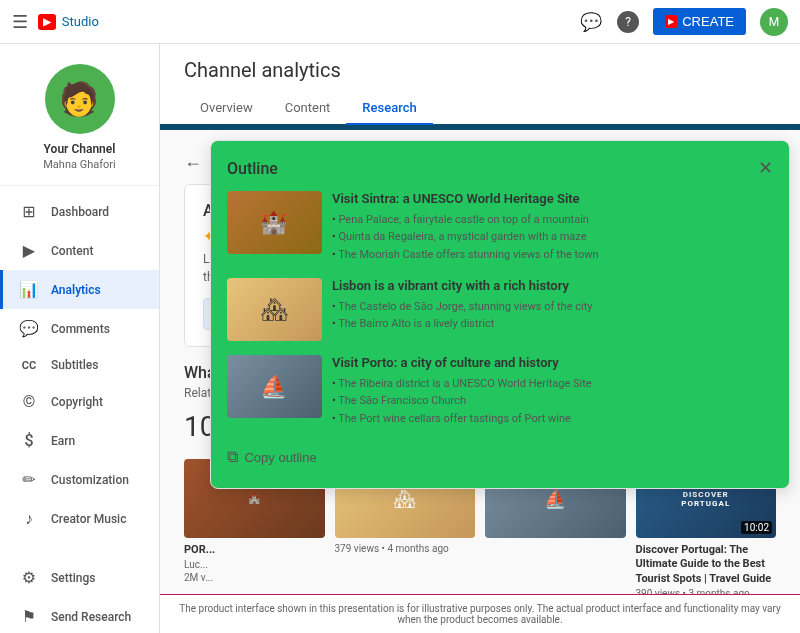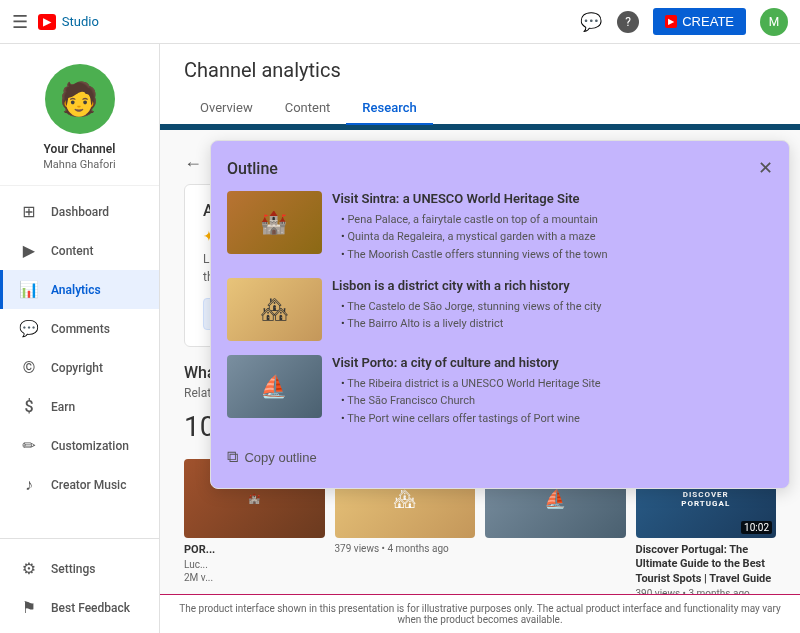--- a/index.html
+++ b/index.html
@@ -125,7 +125,7 @@
     
     .outline-overlay {
       position: absolute; top: 10px; left: 50px; right: 10px;
-      background: #c4b5fd; border: 1px solid #e0e0e0; border-radius: 8px;
+      background: #22c55e; border: 1px solid #e0e0e0; border-radius: 8px;
       box-shadow: 0 4px 16px rgba(0,0,0,0.15); padding: 16px;
       z-index: 100; max-height: 580px; overflow-y: auto;
     }

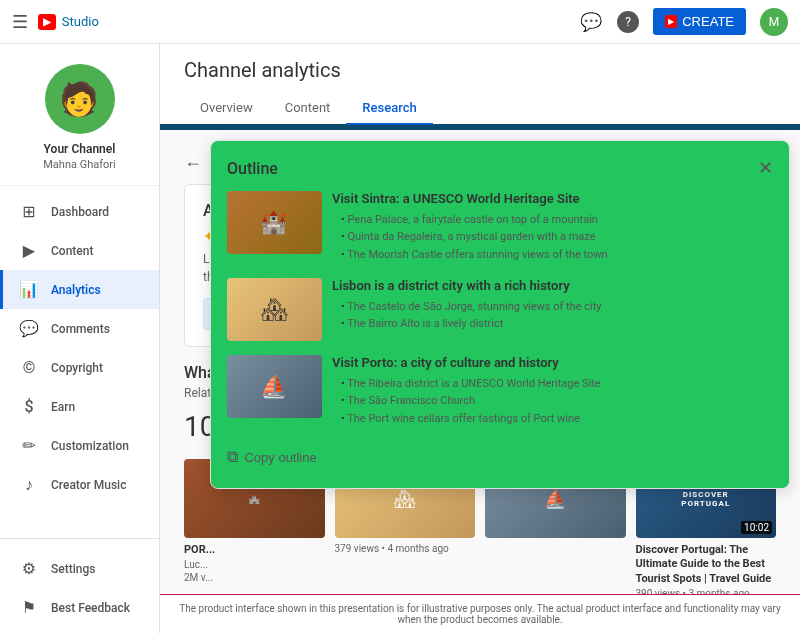--- a/index.html
+++ b/index.html
@@ -140,7 +140,7 @@
     .outline-thumb-inner { width: 100%; height: 100%; }
     .outline-content { flex: 1; }
     .outline-section-title { font-size: 13px; font-weight: 600; color: #333; margin-bottom: 4px; line-height: 1.3; }
-    .outline-bullets { list-style: none; padding: 0; margin-left: 9px; }
+    .outline-bullets { list-style: none; padding: 0; }
     .outline-bullets li { font-size: 11px; color: #555; margin-bottom: 2px; line-height: 1.4; }
     .outline-bullets li::before { content: '• '; color: #333; }
     .copy-btn {

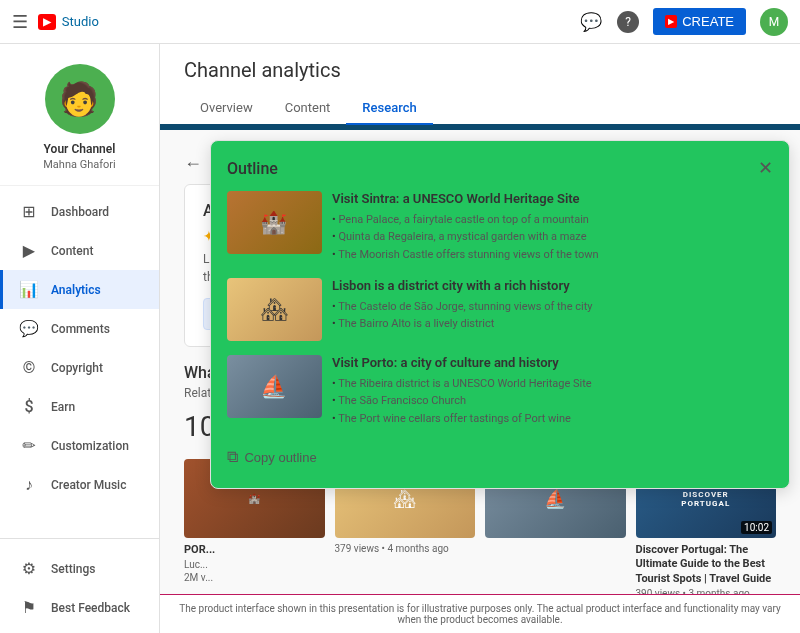--- a/index.html
+++ b/index.html
@@ -366,7 +366,7 @@
               </div>
             </div>
             <div class="outline-content">
-              <div class="outline-section-title">Lisbon is a district city with a rich history</div>
+              <div class="outline-section-title">Lisbon is a vibrant city with a rich history</div>
               <ul class="outline-bullets">
                 <li>The Castelo de São Jorge, stunning views of the city</li>
                 <li>The Bairro Alto is a lively district</li>

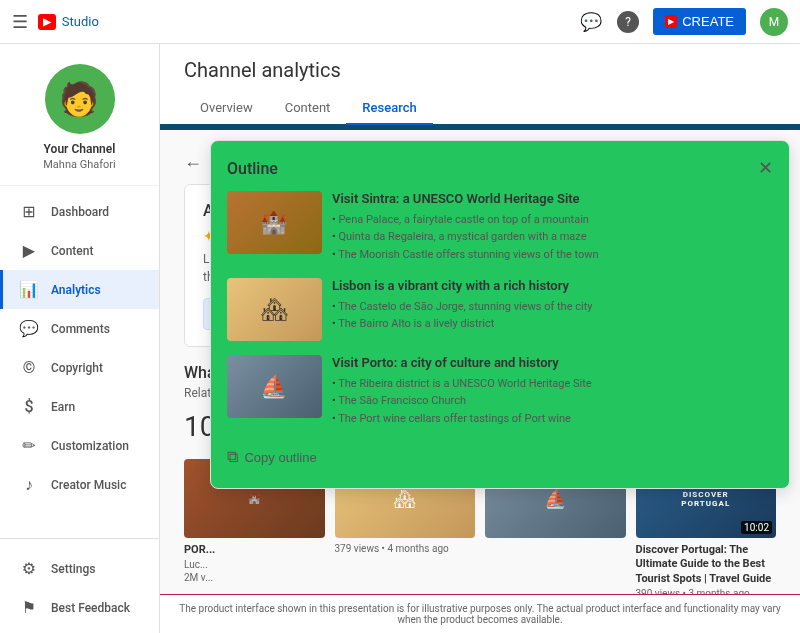--- a/index.html
+++ b/index.html
@@ -214,6 +214,10 @@
           <span>Comments</span>
         </div>
         <div class="sidebar-item">
+          <span class="sidebar-item-icon" style="font-size:11px;font-weight:bold;">CC</span>
+          <span>Subtitles</span>
+        </div>
+        <div class="sidebar-item">
           <span class="sidebar-item-icon">©</span>
           <span>Copyright</span>
         </div>

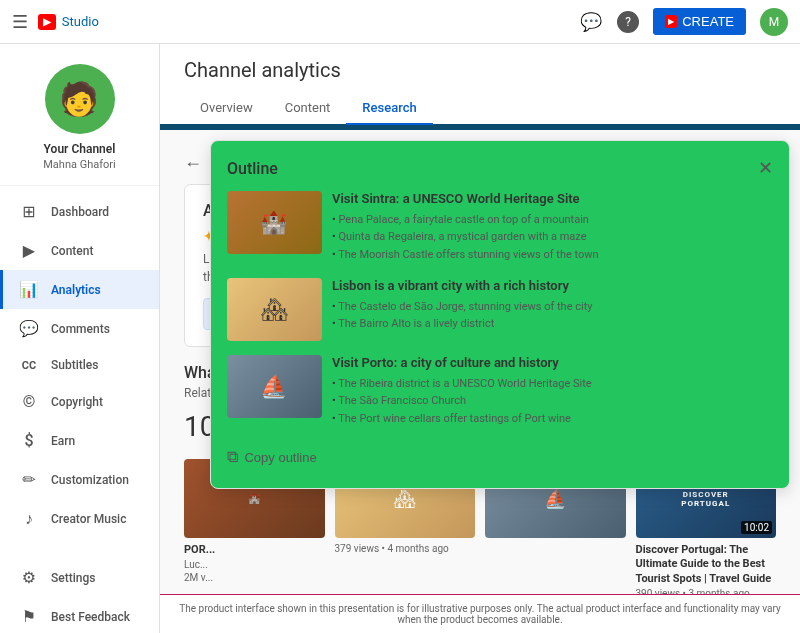--- a/index.html
+++ b/index.html
@@ -242,7 +242,7 @@
         </div>
         <div class="sidebar-item">
           <span class="sidebar-item-icon">⚑</span>
-          <span>Best Feedback</span>
+          <span>Send Research</span>
         </div>
       </div>
     </aside>

